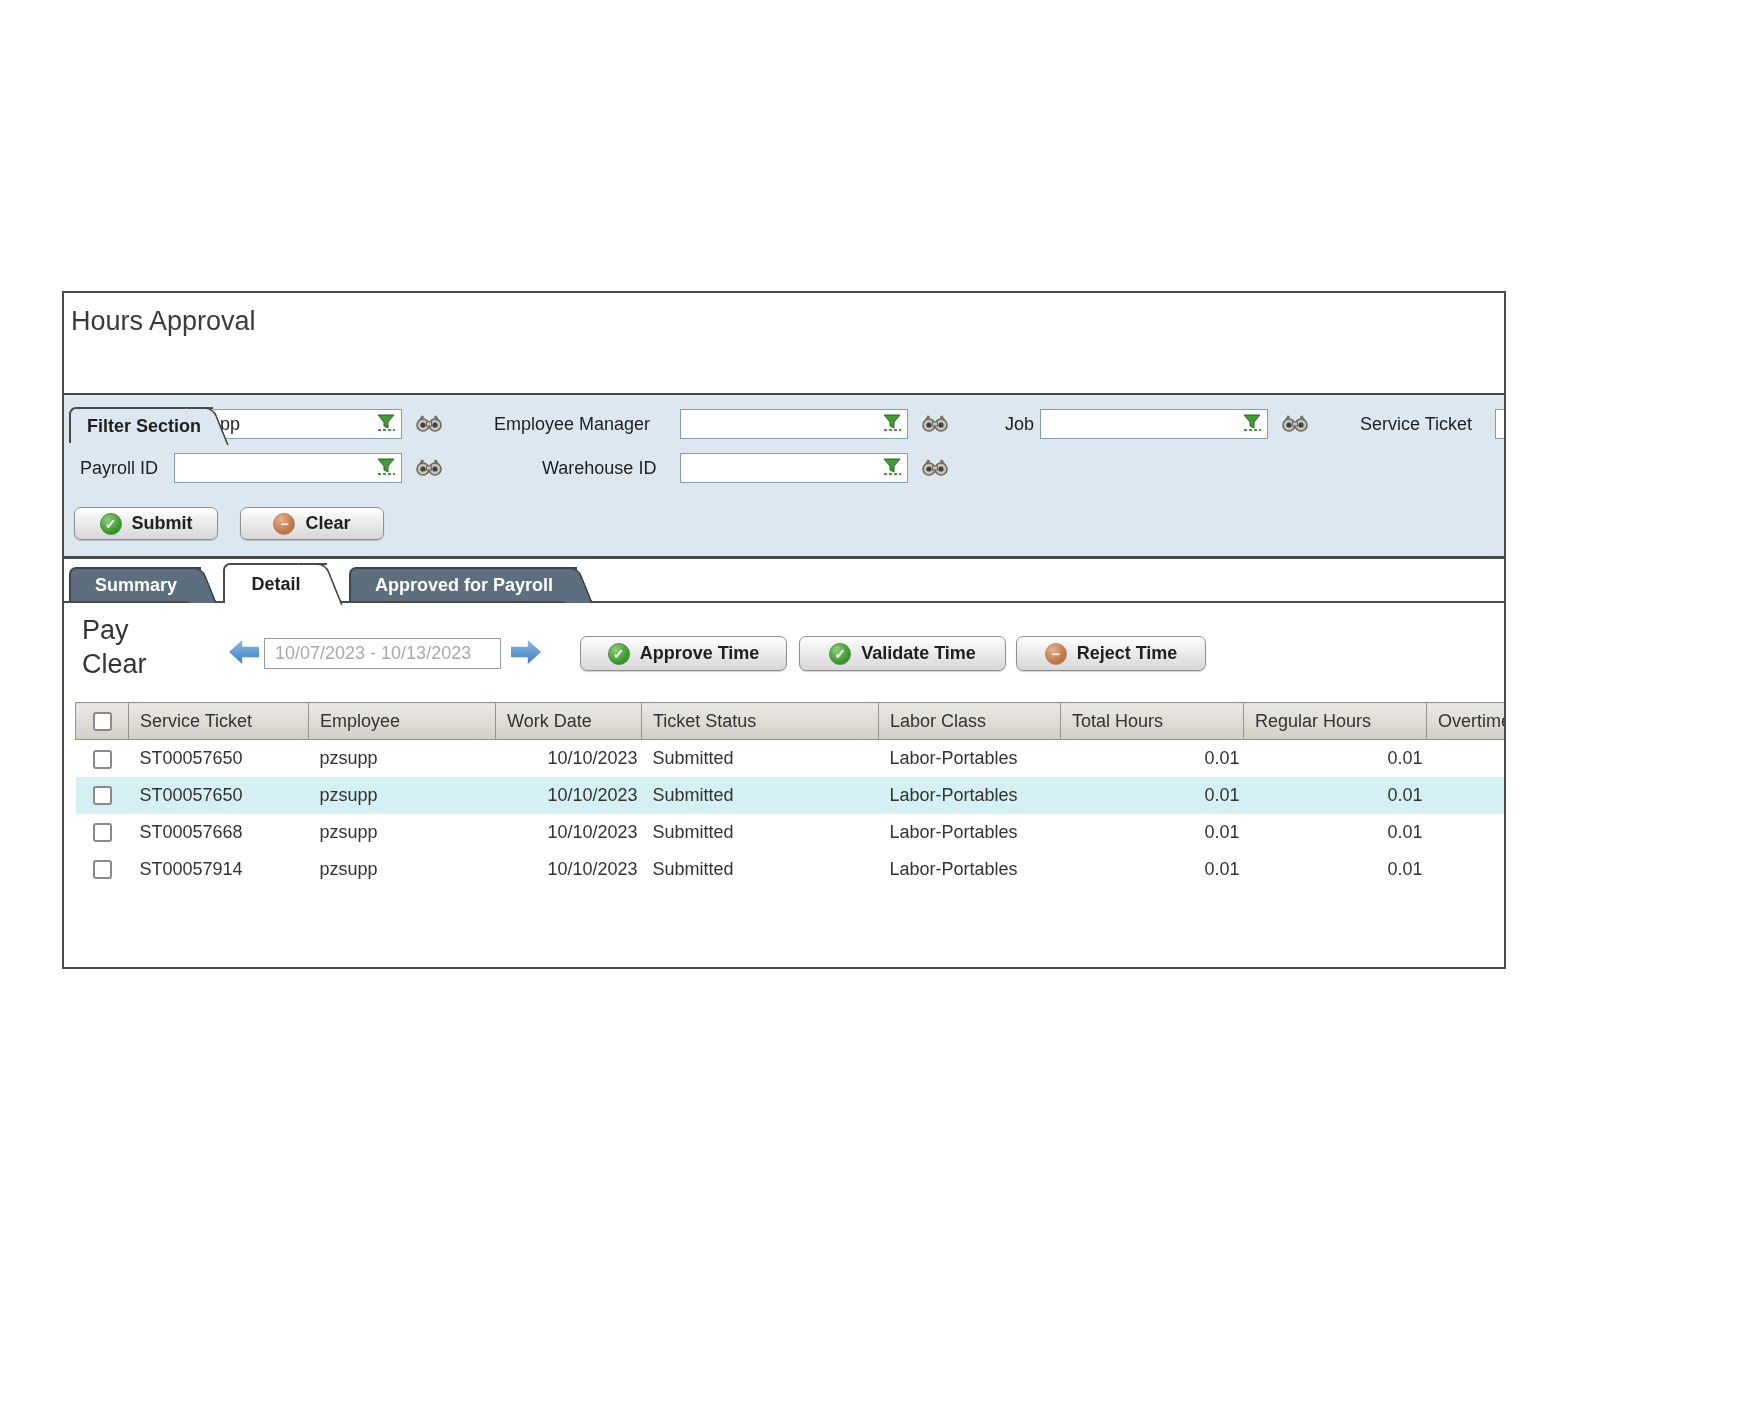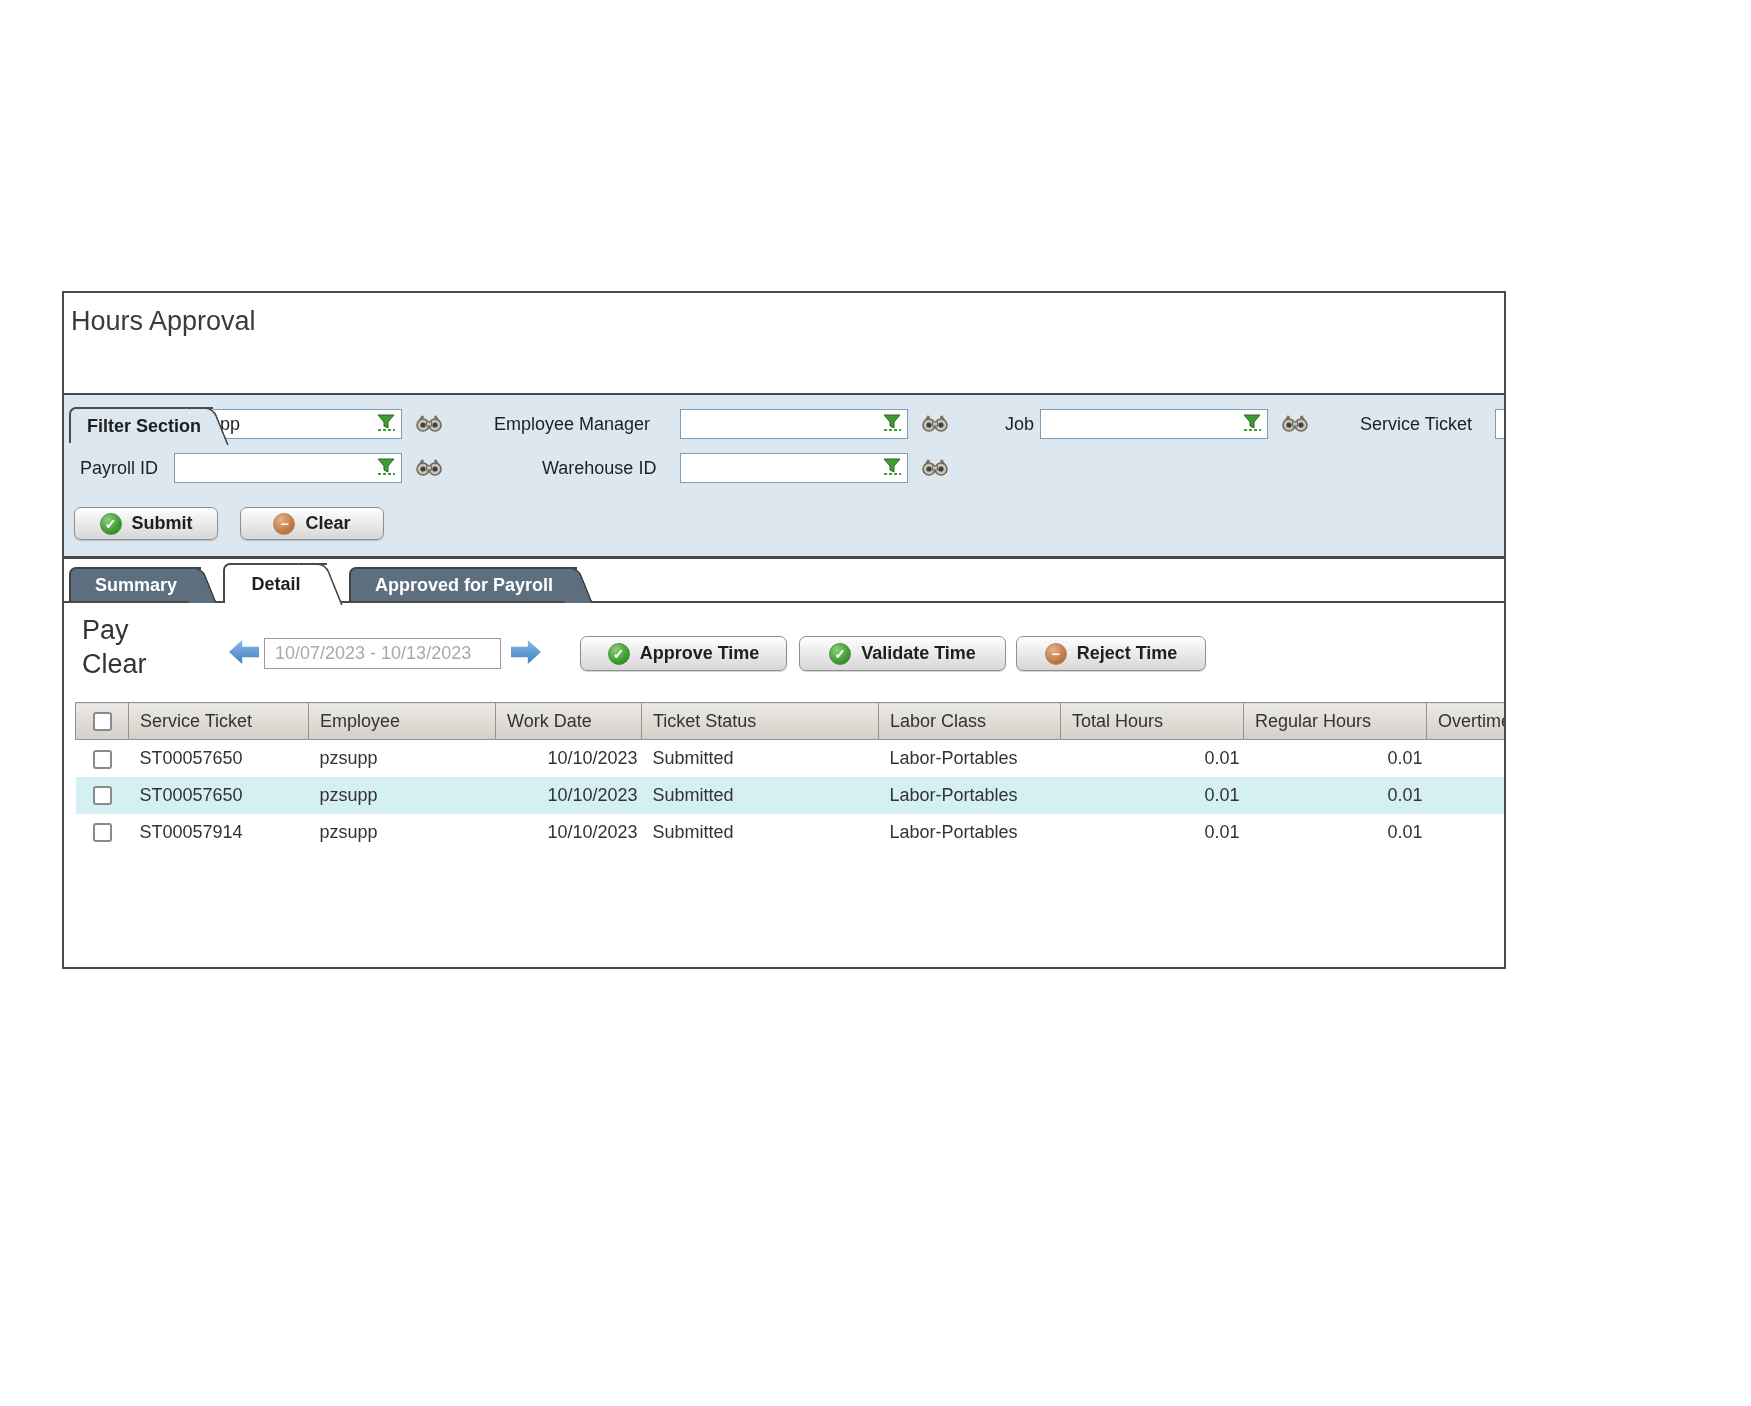--- a/index.html
+++ b/index.html
@@ -393,6 +393,17 @@
         </tr>
         <tr class="">
           <td class="cbcell"><span class="cb"></span></td>
+          <td>ST00057668</td>
+          <td>pzsupp</td>
+          <td class="r">10/10/2023</td>
+          <td>Submitted</td>
+          <td>Labor-Portables</td>
+          <td class="r">0.01</td>
+          <td class="r">0.01</td>
+          <td class="r"></td>
+        </tr>
+        <tr class="">
+          <td class="cbcell"><span class="cb"></span></td>
           <td>ST00057914</td>
           <td>pzsupp</td>
           <td class="r">10/10/2023</td>

